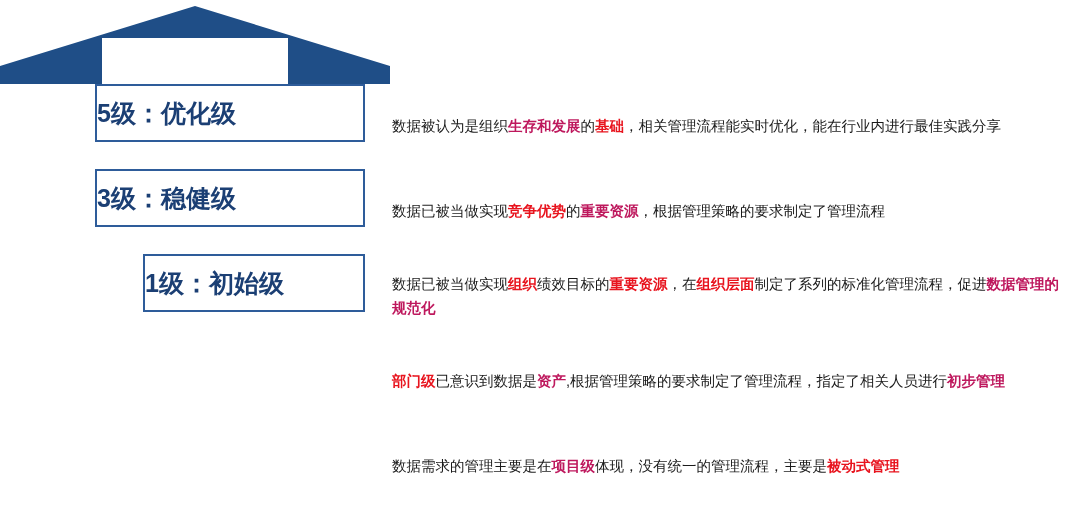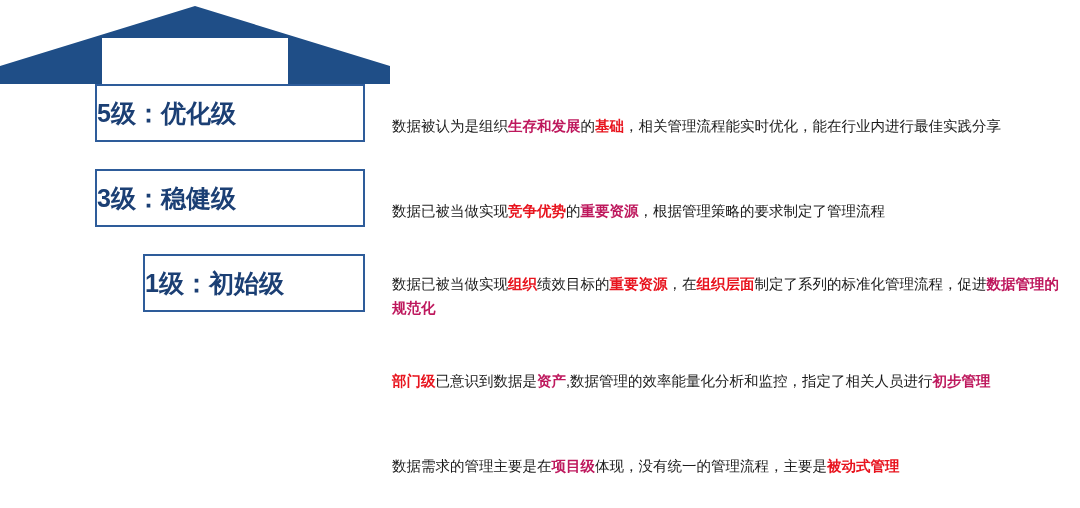--- a/index.html
+++ b/index.html
@@ -132,7 +132,7 @@
       <div class="desc-text"><span>数据已被当做实现</span><span class="hl-red">组织</span><span>绩效目标的</span><span class="hl-red">重要资源</span><span>，在</span><span class="hl-red">组织层面</span><span>制定了系列的标准化管理流程，促进</span><span class="hl-blue">数据管理的规范化</span></div>
     </div>
     <div class="desc-row">
-      <div class="desc-text"><span class="hl-red">部门级</span><span>已意识到数据是</span><span class="hl-blue">资产</span><span>,数据管理的效率能量化分析和监控，指定了相关人员进行</span><span class="hl-blue">初步管理</span></div>
+      <div class="desc-text"><span class="hl-red">部门级</span><span>已意识到数据是</span><span class="hl-blue">资产</span><span>,根据管理策略的要求制定了管理流程，指定了相关人员进行</span><span class="hl-blue">初步管理</span></div>
     </div>
     <div class="desc-row">
       <div class="desc-text"><span>数据需求的管理主要是在</span><span class="hl-blue">项目级</span><span>体现，没有统一的管理流程，主要是</span><span class="hl-red">被动式管理</span></div>

